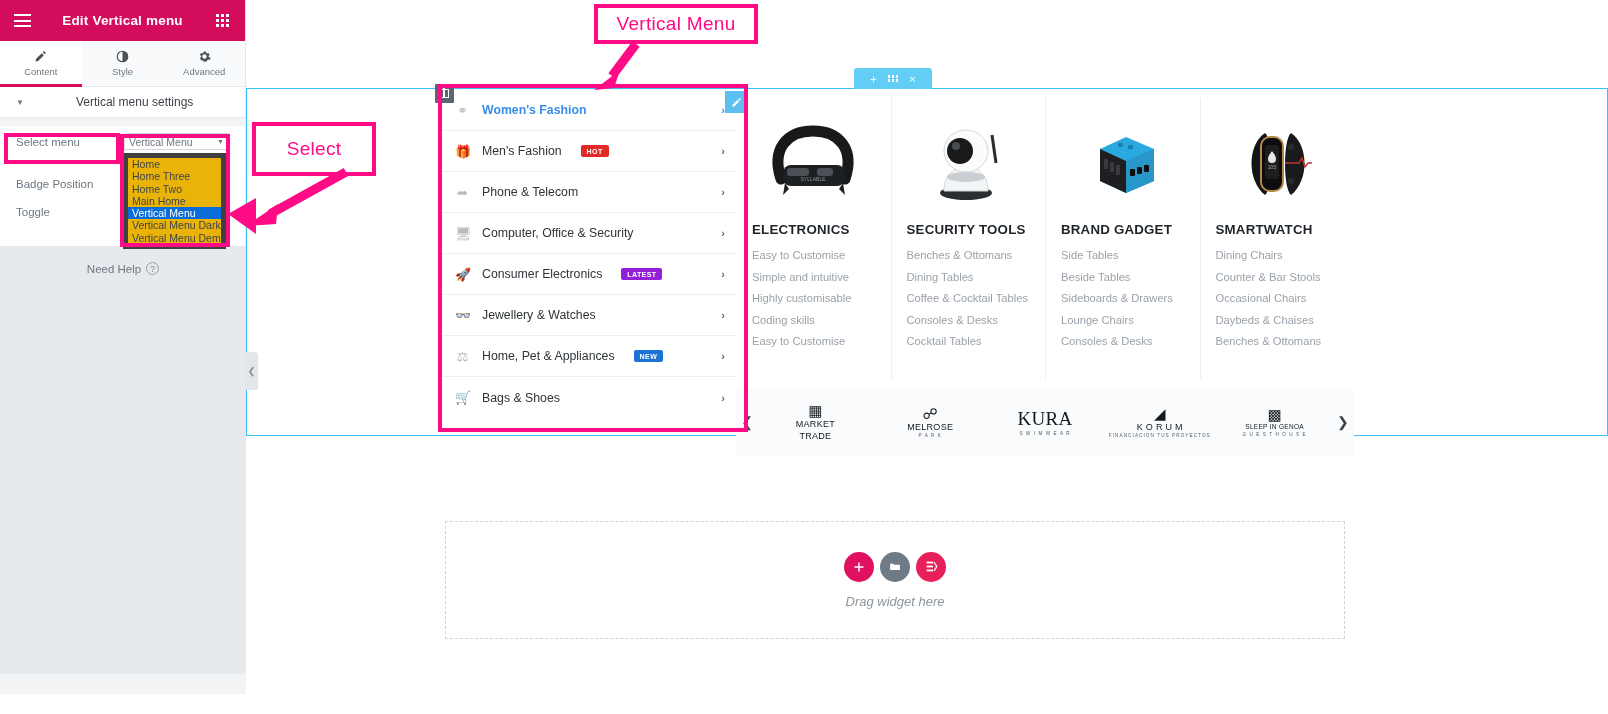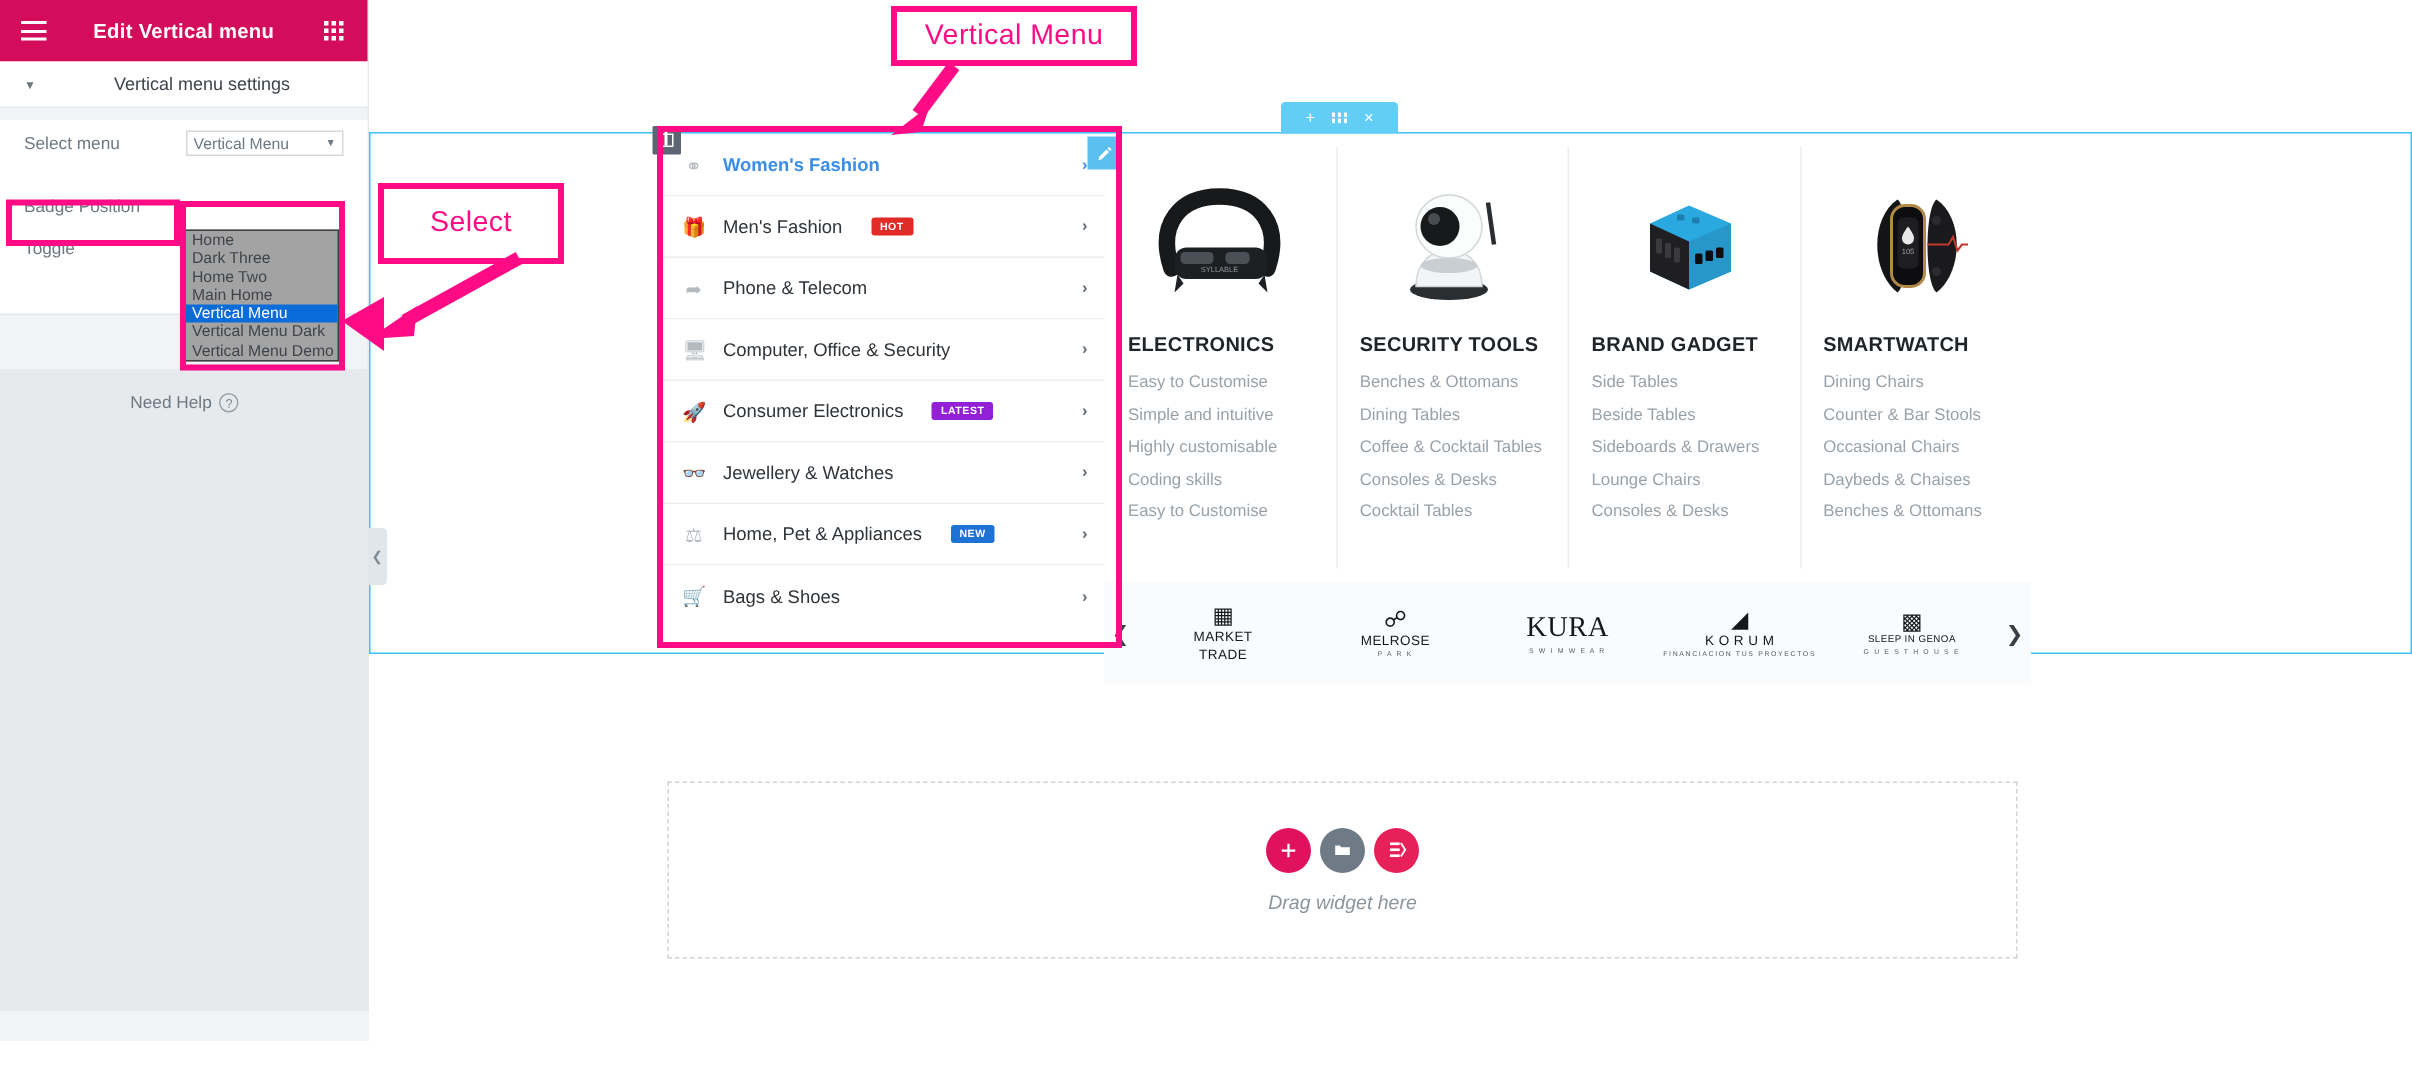--- a/index.html
+++ b/index.html
@@ -211,6 +211,33 @@
       </div>
     </div>
 
+    <div class="tabs">
+      <div class="tab active">
+        <div class="tab-ico">
+          <svg width="13" height="13" viewBox="0 0 16 16">
+              <path fill="#495157" d="M12.2 1.3l2.5 2.5-1.5 1.5-2.5-2.5zM9.6 3.9l2.5 2.5-7 7-3.3.8.8-3.3z"></path>
+            </svg>
+        </div>
+        <div class="tab-label">Content</div>
+      </div>
+      <div class="tab">
+        <div class="tab-ico">
+          <svg width="13" height="13" viewBox="0 0 16 16">
+              <circle cx="8" cy="8" r="6.5" fill="none" stroke="#495157" stroke-width="1.4"></circle>
+              <path fill="#495157" d="M8 1.5a6.5 6.5 0 010 13z"></path>
+            </svg>
+        </div>
+        <div class="tab-label">Style</div>
+      </div>
+      <div class="tab">
+        <div class="tab-ico">
+          <svg width="13" height="13" viewBox="0 0 16 16">
+              <path fill="#495157" d="M8 5.2a2.8 2.8 0 100 5.6 2.8 2.8 0 000-5.6zm6.3 3.6l1.3 1-1.4 2.4-1.6-.5a5.8 5.8 0 01-1.3.8l-.3 1.7H8.2L7 15l-.3-1.7a5.8 5.8 0 01-1.3-.8l-1.6.5L2.4 9.8l1.3-1a5.6 5.6 0 010-1.6l-1.3-1L3.8 3.8l1.6.5a5.8 5.8 0 011.3-.8L7 1.8h2.8l.3 1.7c.5.2.9.5 1.3.8l1.6-.5 1.4 2.4-1.3 1a5.6 5.6 0 010 1.6z"></path>
+            </svg>
+        </div>
+        <div class="tab-label">Advanced</div>
+      </div>
+    </div>
 
     <div class="section-row">
       <span class="caret">▼</span>

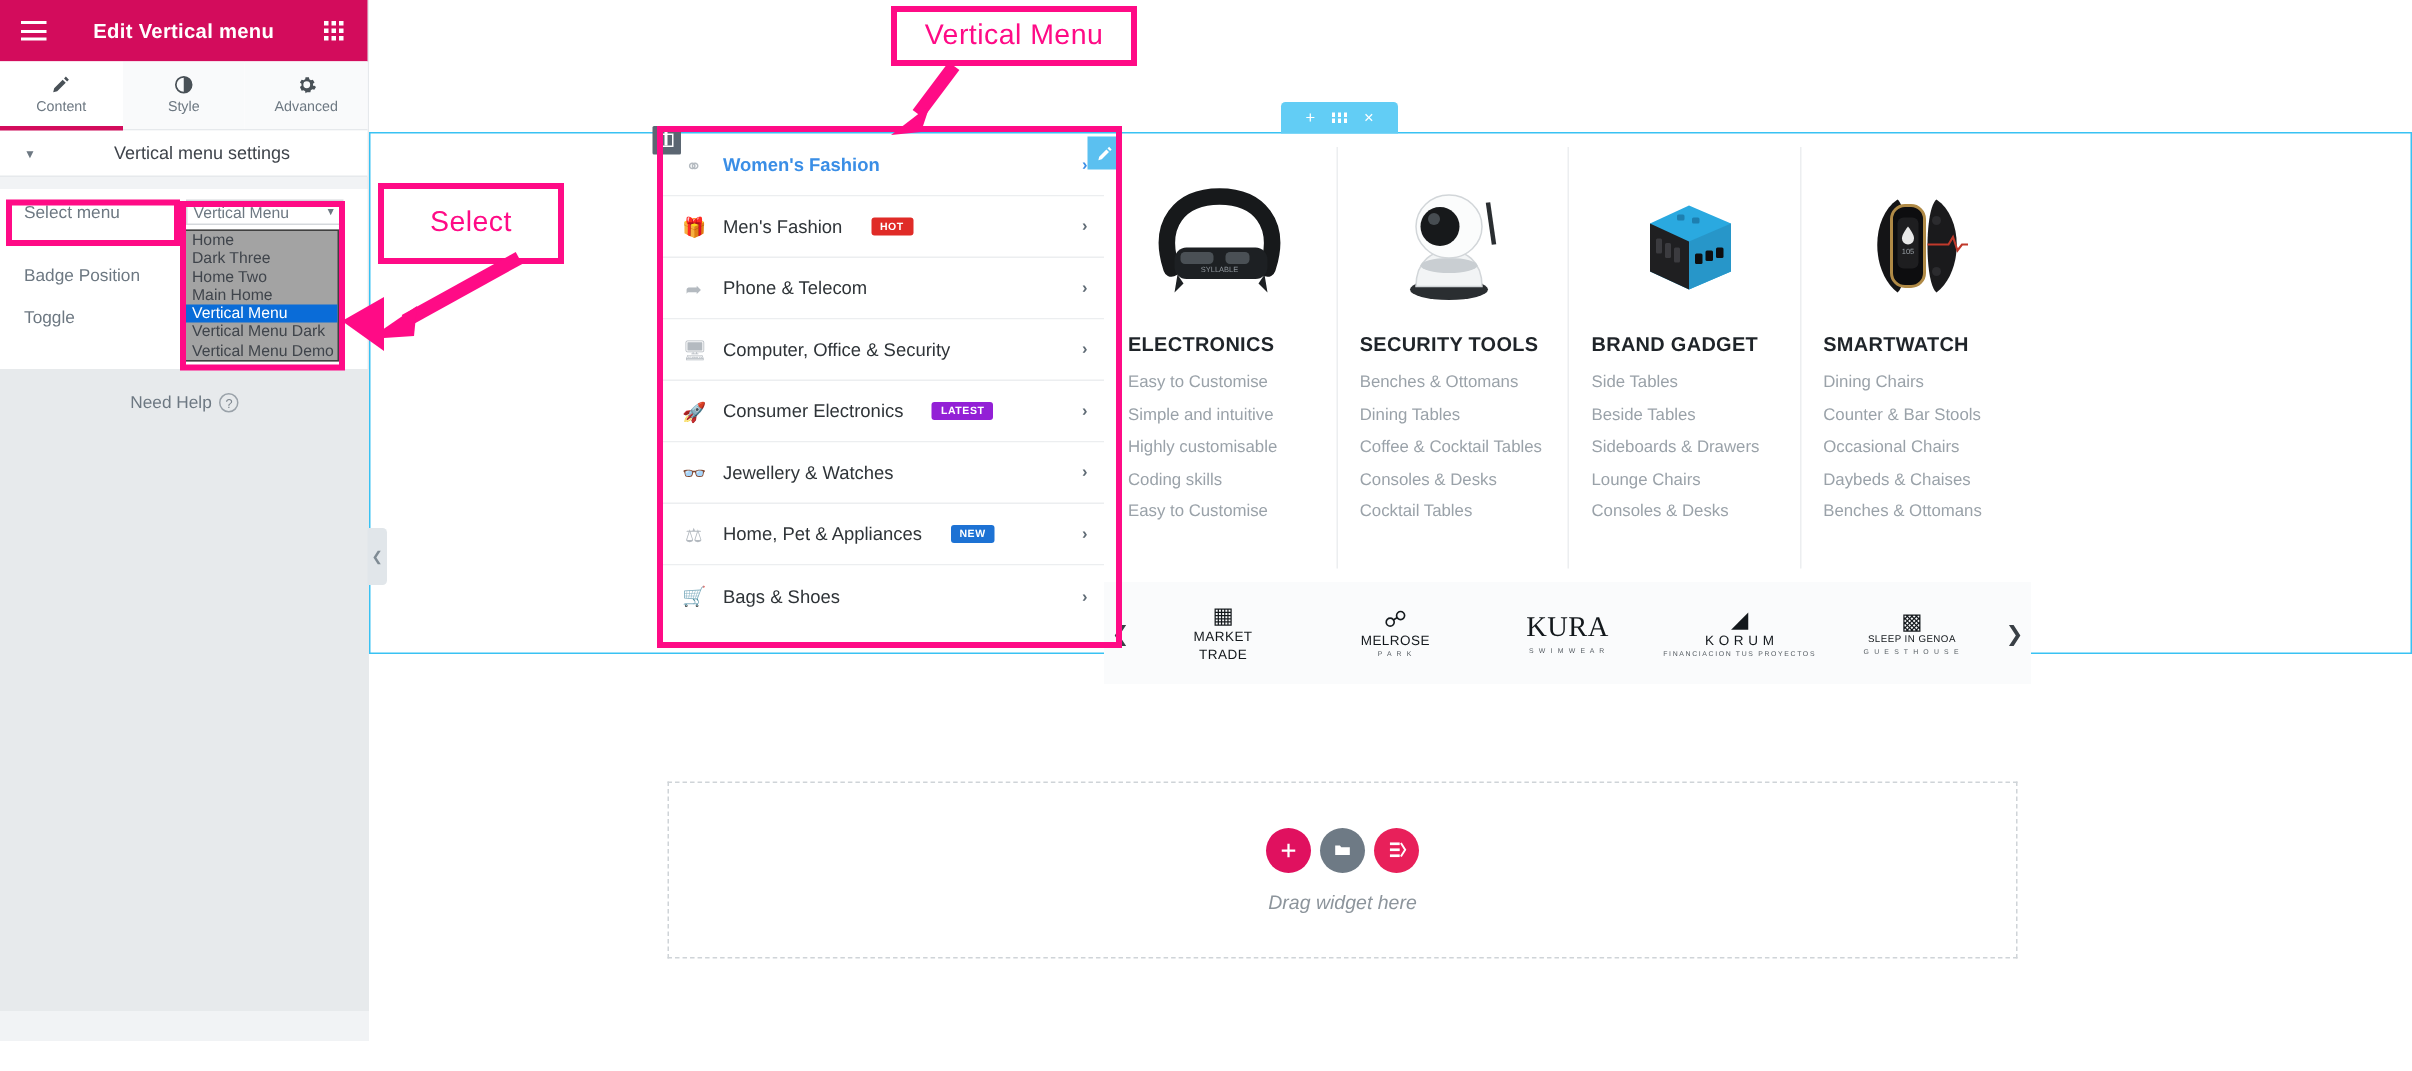--- a/index.html
+++ b/index.html
@@ -62,7 +62,7 @@
 
   .dropdown-list {
     position:absolute; left: 123px; top: 153px; width: 103px;
-    background: #a3a3a3; border: 1px solid #404040; z-index: 25;
+    background: #eab308; border: 5px solid #404040; z-index: 25;
   }
   .dd-item { font-size: 10.5px; color: #3f444b; padding: 0px 4px; line-height: 12.3px; cursor: pointer; white-space:nowrap;}
   .dd-item.sel { background: #0a6cd8; color:#fff; }

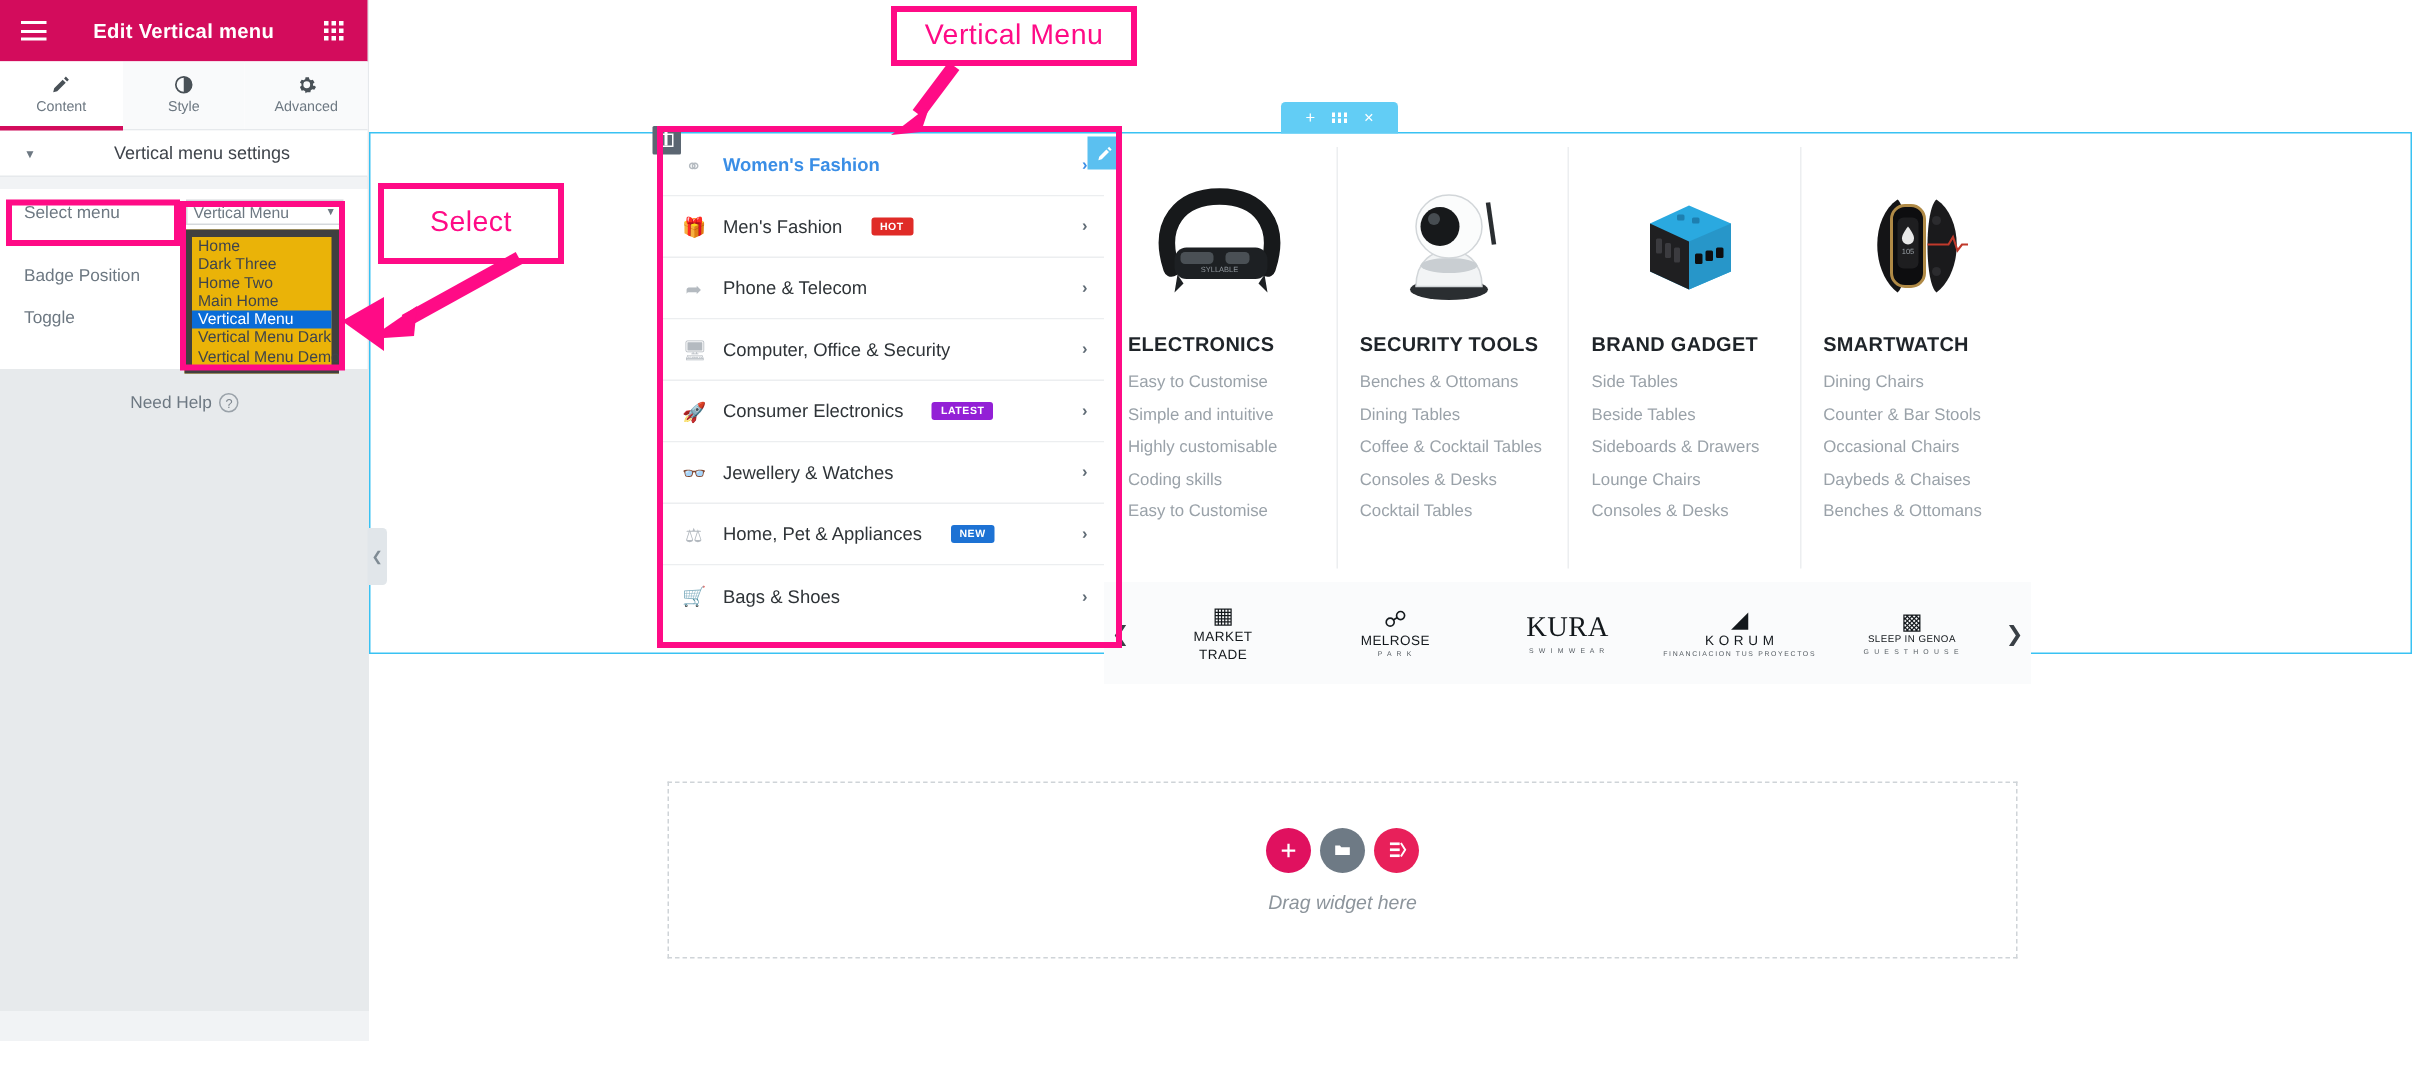--- a/index.html
+++ b/index.html
@@ -269,7 +269,7 @@
 
     <div class="dropdown-list">
       <div class="dd-item">Home</div>
-      <div class="dd-item">Dark Three</div>
+      <div class="dd-item">Home Three</div>
       <div class="dd-item">Home Two</div>
       <div class="dd-item">Main Home</div>
       <div class="dd-item sel">Vertical Menu</div>

